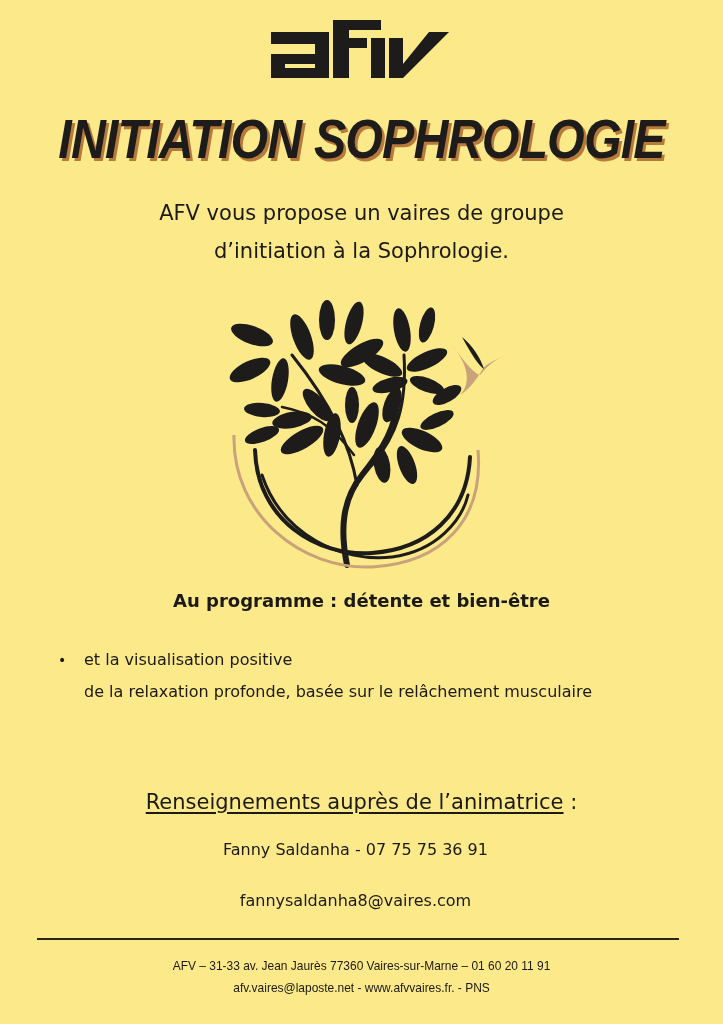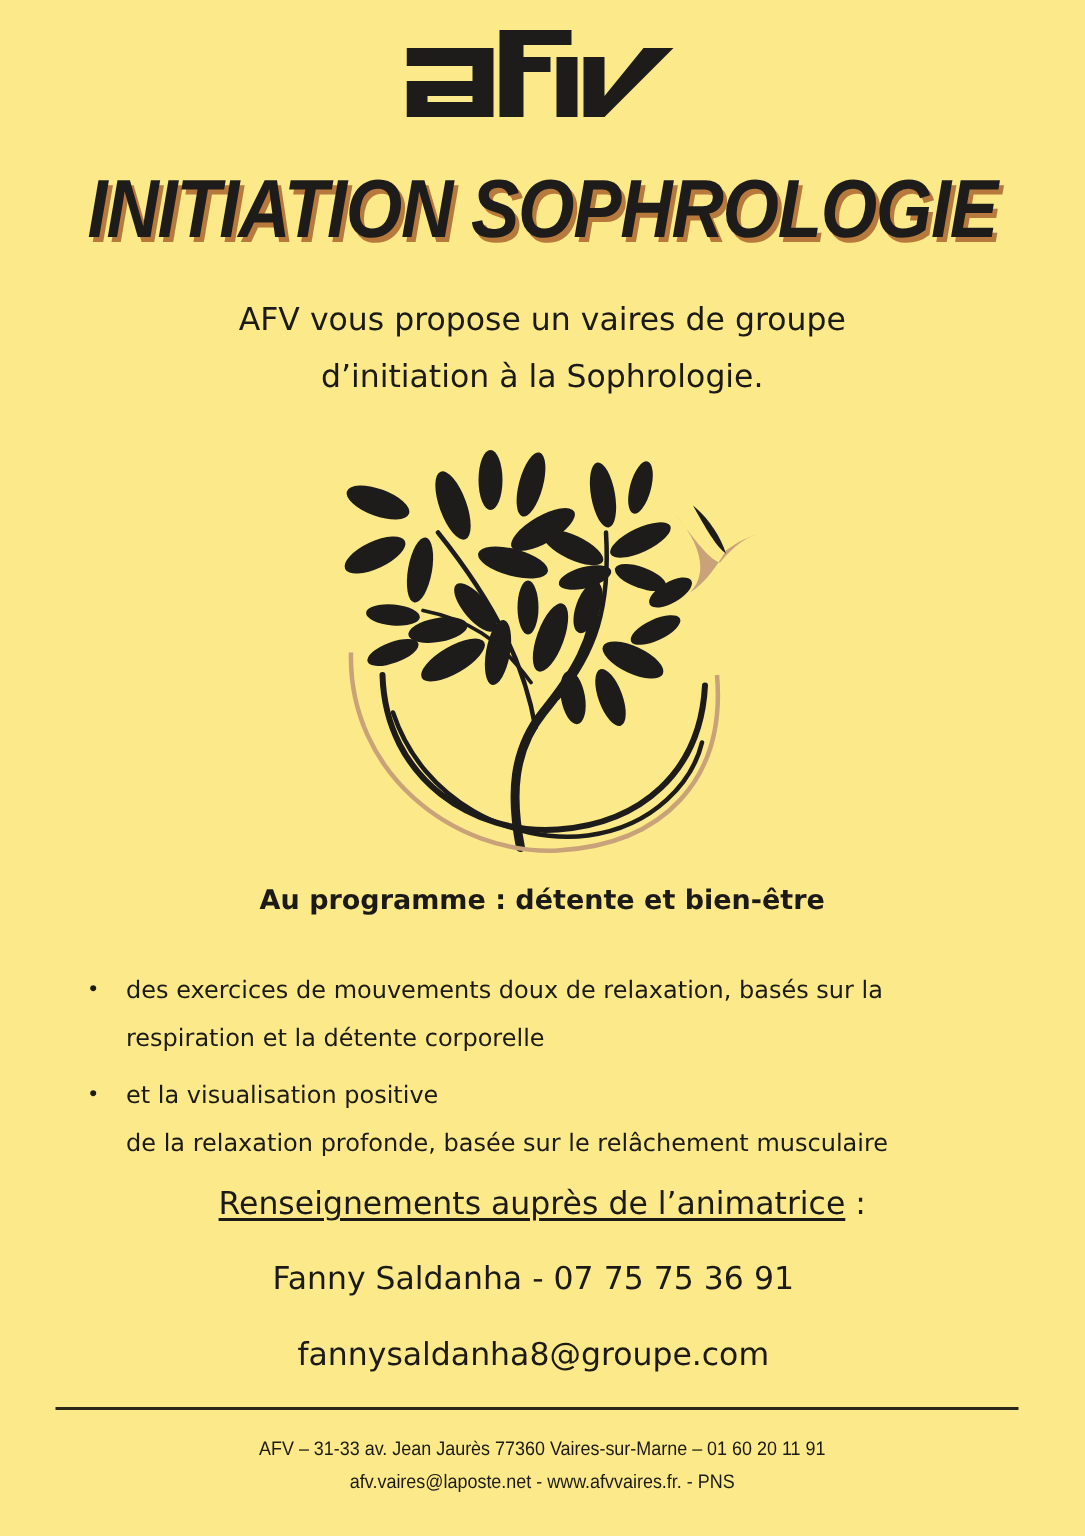--- a/index.html
+++ b/index.html
@@ -135,10 +135,6 @@
 
 <ul class="abs bullets">
   <li>
-    <div>des exercices de mouvements doux de relaxation, basés sur la</div>
-    <div>respiration et la détente corporelle</div>
-  </li>
-  <li>
     <div>et la visualisation positive</div>
     <div>de la relaxation profonde, basée sur le relâchement musculaire</div>
   </li>

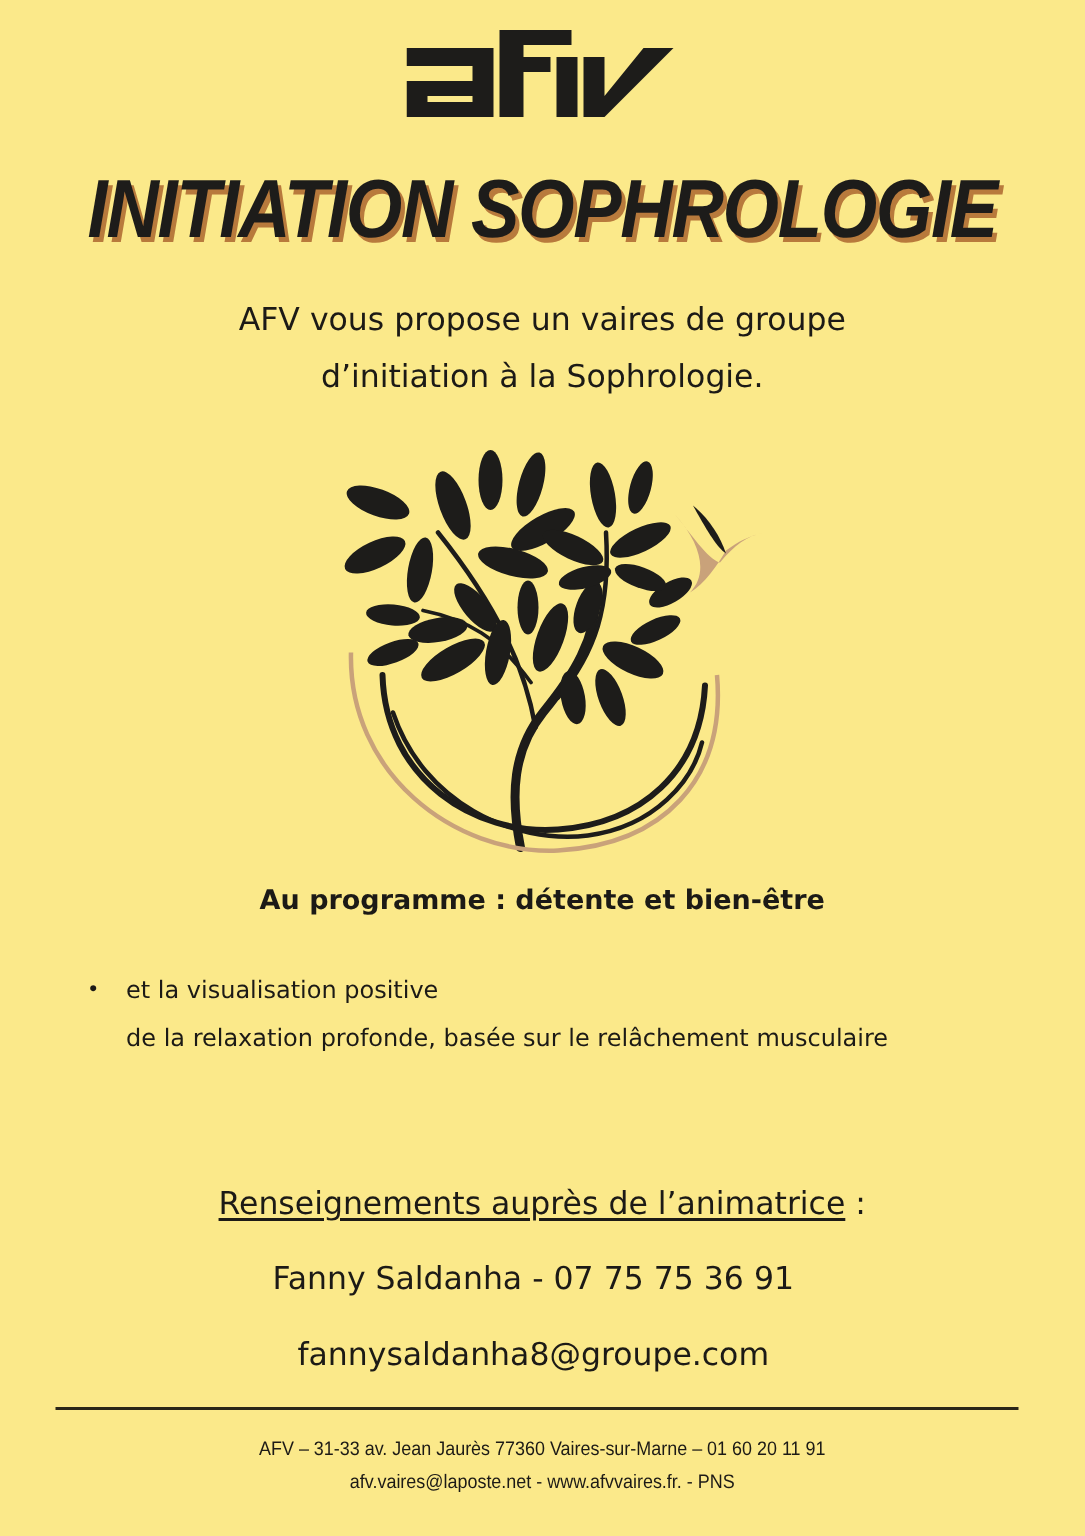--- a/index.html
+++ b/index.html
@@ -49,7 +49,7 @@
   .contact-heading .u { text-decoration: underline; text-underline-offset: 3px; }
   .contact-line {
     left: 0; width: 711px; text-align: center;
-    font-size: 21px; font-family: "DejaVu Sans", sans-serif;
+    font-size: 16px; font-family: "DejaVu Sans", sans-serif;
   }
   .divider { left: 37px; top: 938px; width: 642px; height: 2px; background: #2a2618; }
   .footer {

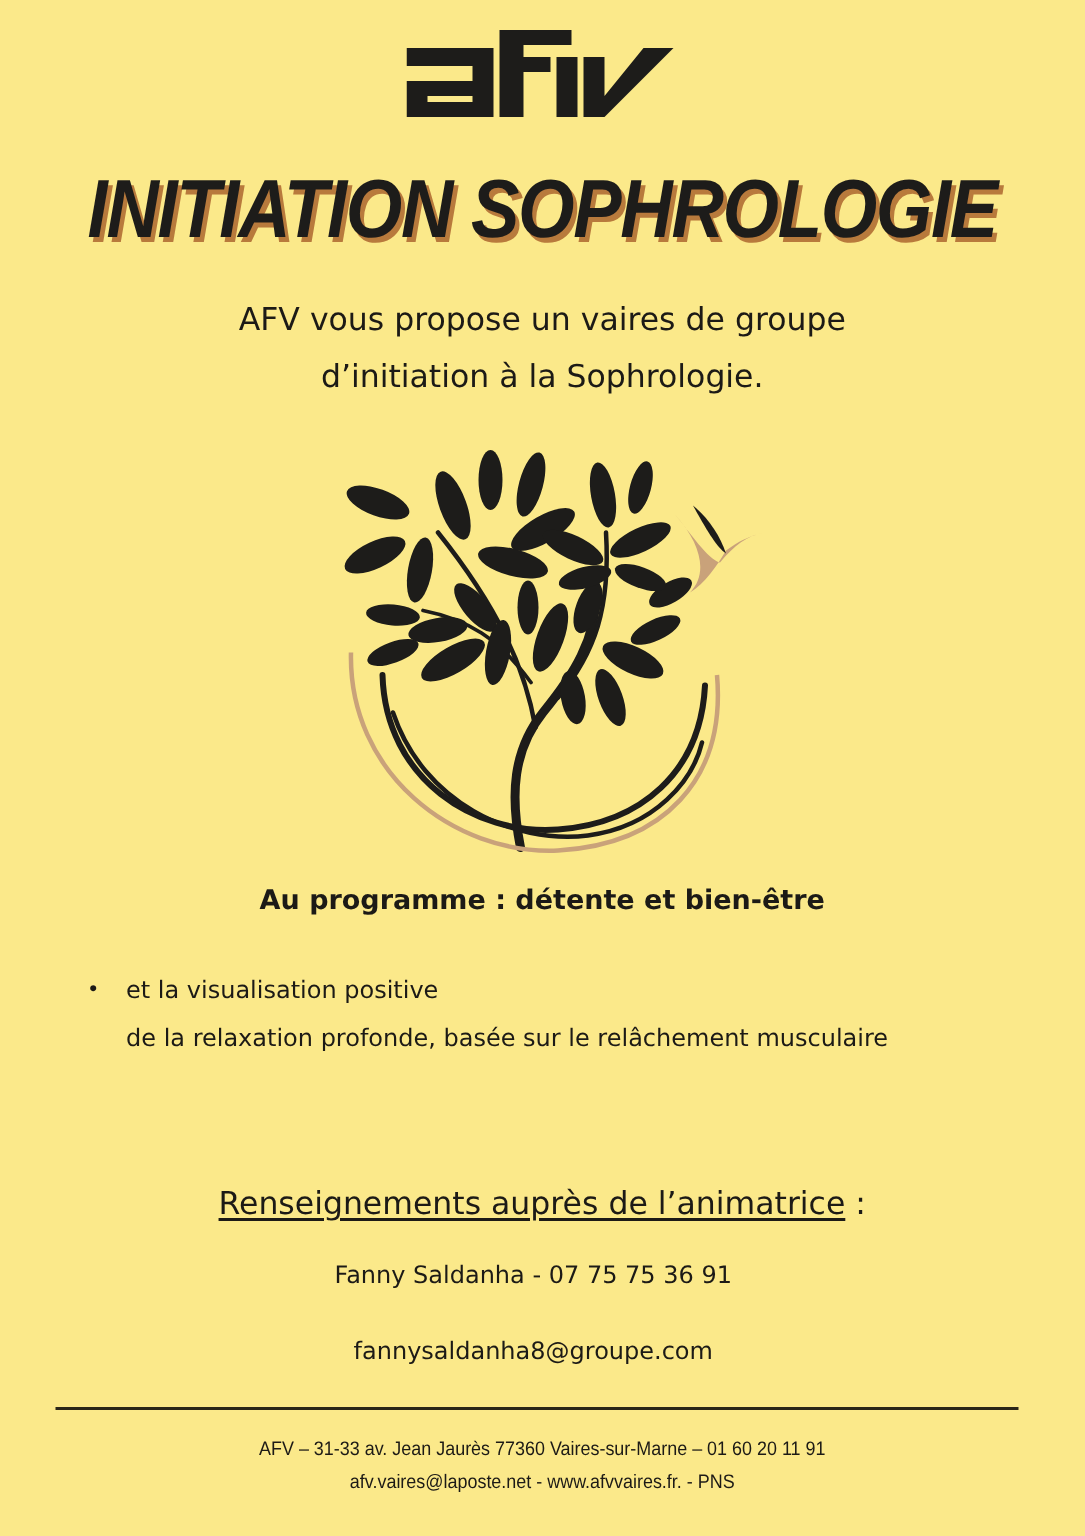--- a/index.html
+++ b/index.html
@@ -144,7 +144,7 @@
   <span class="u">Renseignements auprès de l’animatrice</span><span> :</span>
 </div>
 <div class="abs contact-line" style="top:840px">Fanny Saldanha - 07 75 75 36 91</div>
-<div class="abs contact-line" style="top:891px">fannysaldanha8@groupe.com</div>
+<div class="abs contact-line" style="top:891px">fannysaldanha8@vaires.com</div>
 
 <div class="abs divider"></div>
 

